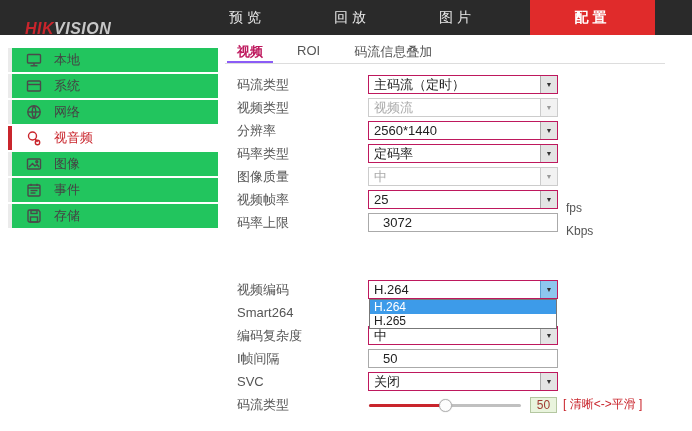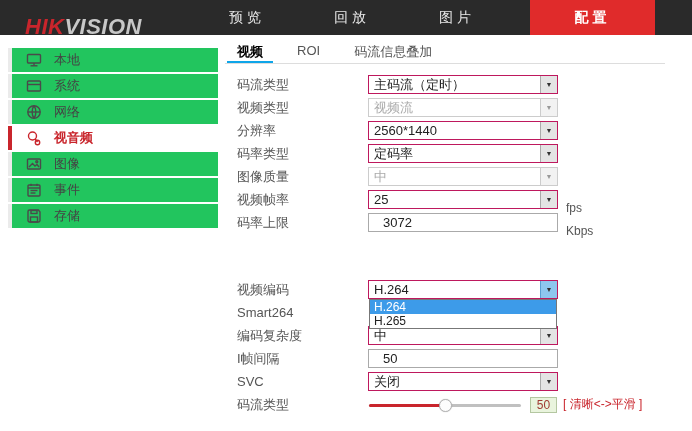--- a/index.html
+++ b/index.html
@@ -9,7 +9,7 @@
 
   
   .topbar { position:relative; width:692px; height:35px; background:#2a2a2a; }
-  .logo { position:absolute; left:25px; top:14px; font-size:22px; font-weight:bold; font-style:italic; letter-spacing:.5px; }
+  .logo { position:absolute; left:25px; top:20px; font-size:16px; font-weight:bold; font-style:italic; letter-spacing:.5px; }
   .logo .hik { color:#c9252c; }
   .logo .vision { color:#c7c7c7; }
   .nav-item { position:absolute; top:0; height:35px; line-height:35px; color:#e8e8e8; font-size:14px; letter-spacing:4px; text-align:center; cursor:pointer; }

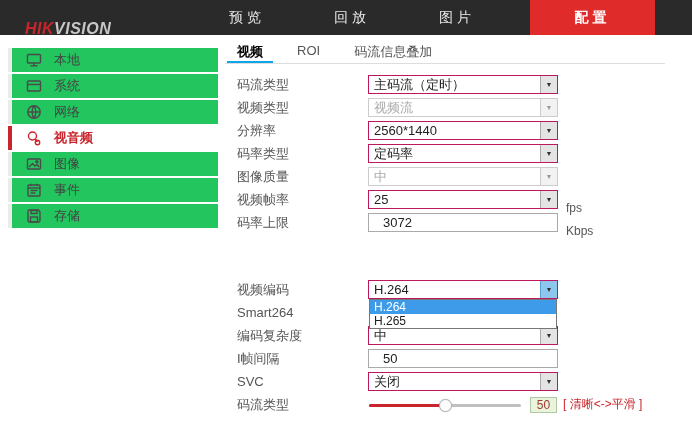--- a/index.html
+++ b/index.html
@@ -30,7 +30,7 @@
   .main { position:absolute; left:225px; top:40px; width:467px; }
   .tabs { display:flex; border-bottom:1px solid #ddd; padding-left:2px; height:24px; width:440px; }
   .tab { font-size:13px; color:#555; padding:3px 10px 4px; margin-right:14px; cursor:pointer; }
-  .tab.active { color:#000000; border-bottom:2px solid #0ea5e9; font-weight:bold; }
+  .tab.active { color:#be185d; border-bottom:2px solid #8b5cf6; font-weight:bold; }
 
   .form { margin-top:11px; }
   .frow { display:flex; align-items:center; height:19px; margin-bottom:4px; position:relative; }

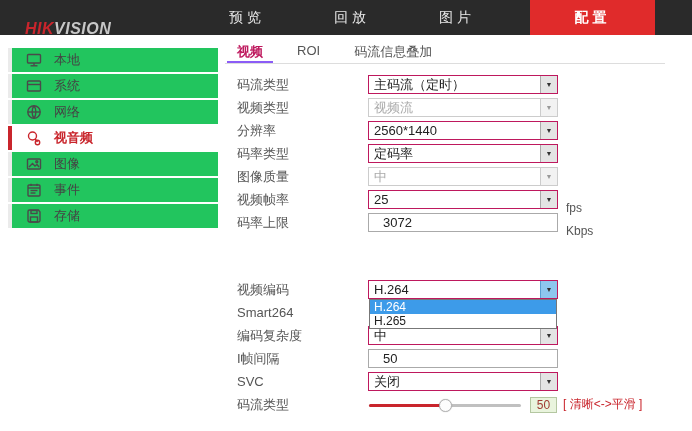--- a/index.html
+++ b/index.html
@@ -23,7 +23,7 @@
   .side-item { display:flex; align-items:center; height:24px; margin:0 0 2px 8px; padding-left:14px; background:#22c55e; border-left:4px solid #ebebeb; color:#444; font-size:13px; cursor:pointer; }
   .side-item .icn { width:16px; height:16px; margin-right:12px; flex:0 0 16px; }
   .side-item svg { display:block; width:16px; height:16px; stroke:#4a4a4a; fill:none; stroke-width:1.4; }
-  .side-item.active { background:#fff; border-left:4px solid #c9252c; color:#c9252c; font-weight:bold; }
+  .side-item.active { background:#fff; border-left:4px solid #c9252c; color:#c9252c; font-weight:normal; }
   .side-item.active svg { stroke:#c9252c; }
 
   

